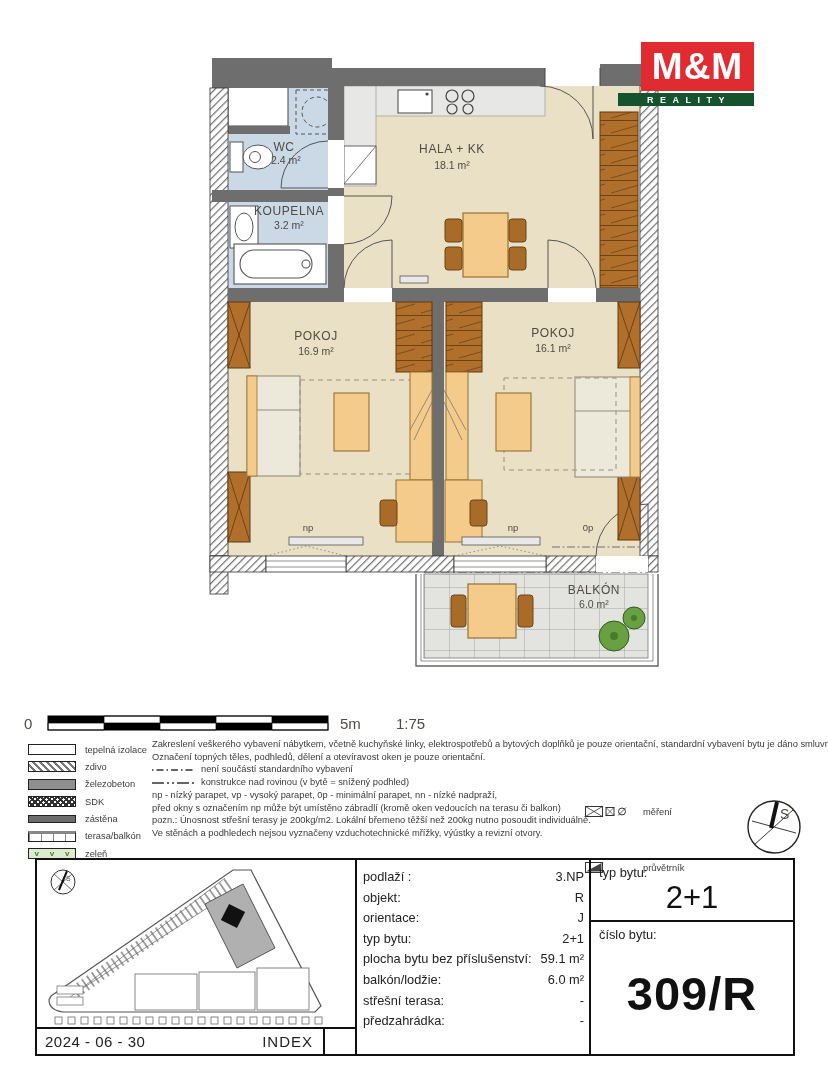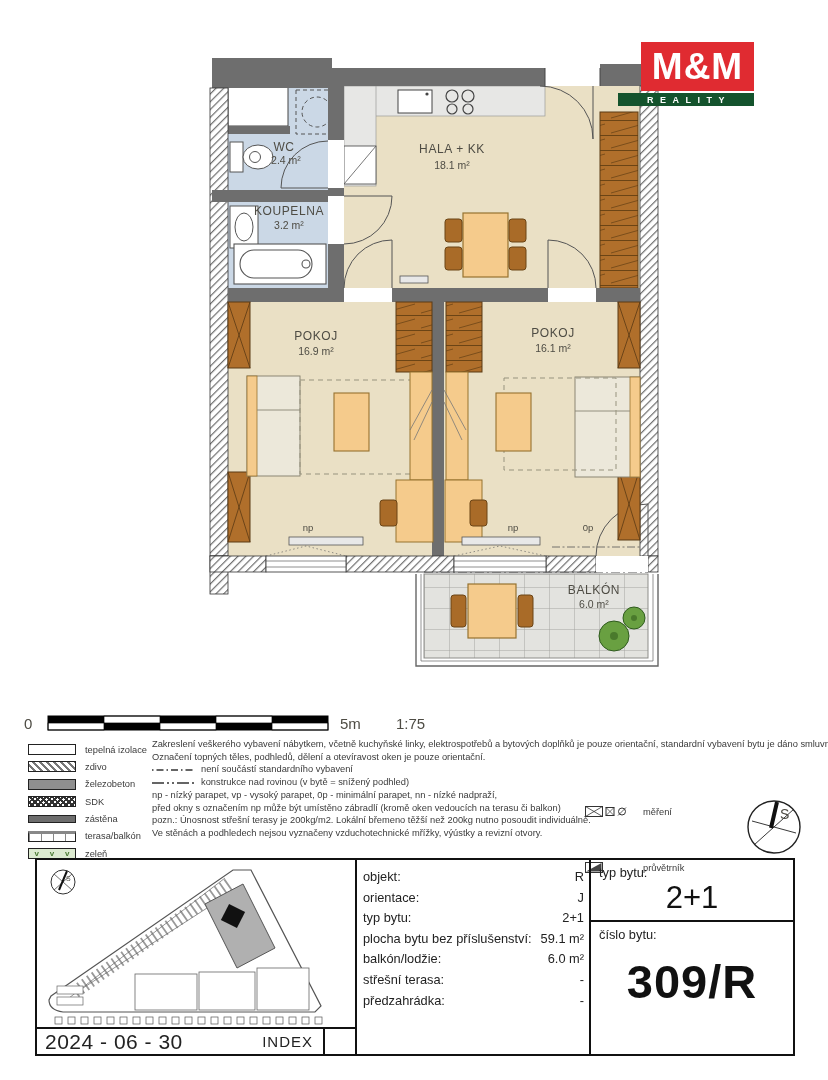--- a/index.html
+++ b/index.html
@@ -439,6 +439,10 @@
 
     <div class="cell-mid">
       <div class="irow">
+          <span>podlaží :</span>
+          <span class="v">3.NP</span>
+        </div>
+      <div class="irow">
           <span>objekt:</span>
           <span class="v">R</span>
         </div>

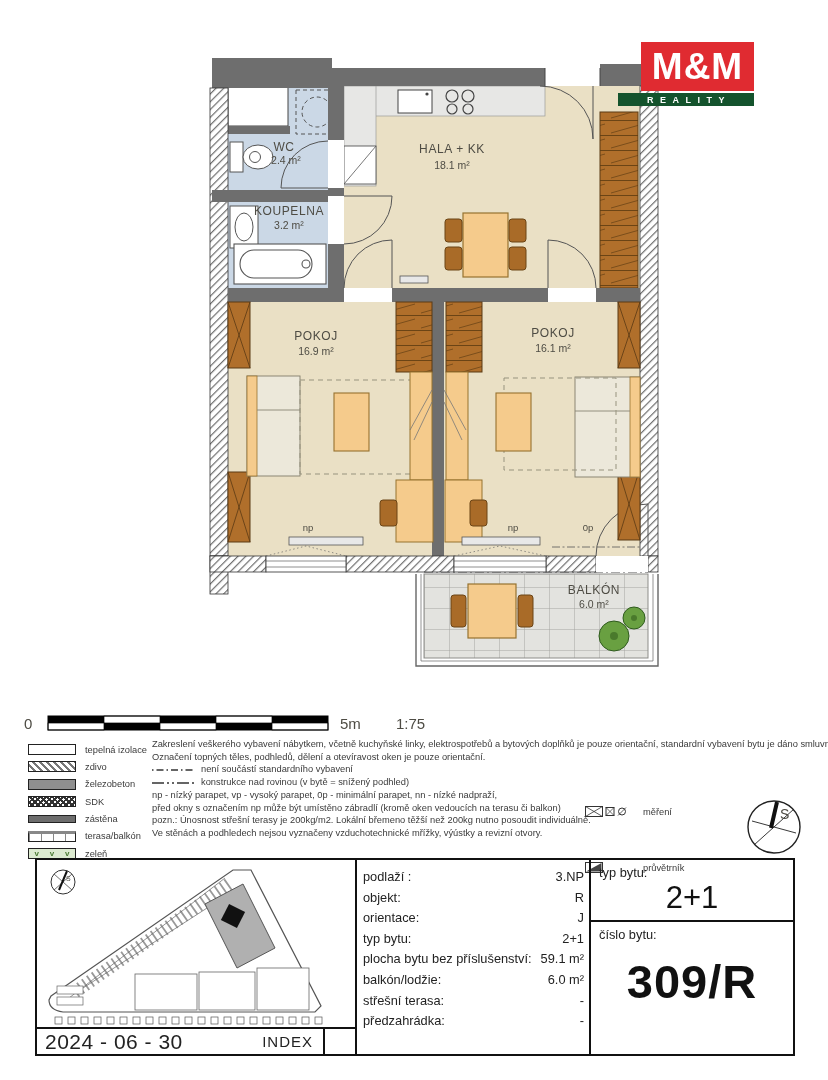--- a/index.html
+++ b/index.html
@@ -66,7 +66,7 @@
   .rt-label{font-size:12.8px;color:#222;padding:5px 0 0 8px;}
   .rt-top{height:62px;border-bottom:2px solid #111;box-sizing:border-box;flex:none;}
   .rt-big{text-align:center;font-size:31px;color:#111;margin-top:0px;}
-  .rt-huge{text-align:center;font-size:47px;font-weight:800;color:#111;margin-top:12px;
+  .rt-huge{text-align:center;font-size:47px;font-weight:800;color:#111;margin-top:24px;
            letter-spacing:1px;}
 </style>
 </head>

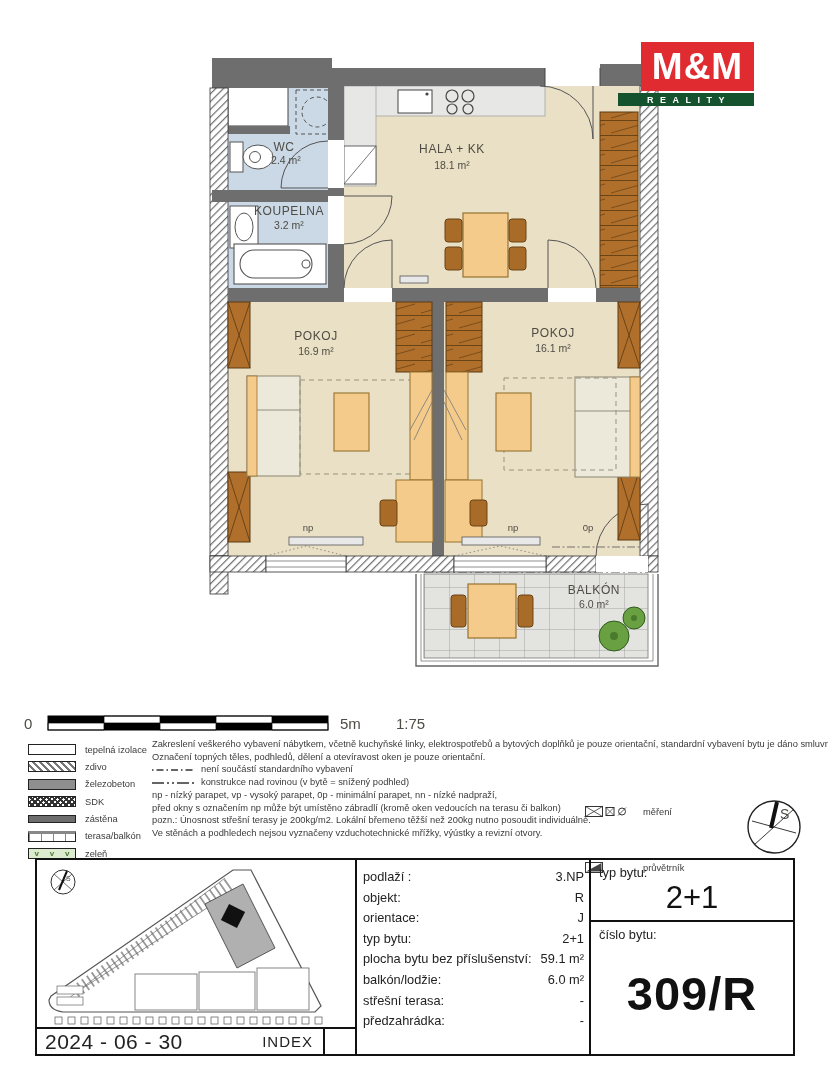--- a/index.html
+++ b/index.html
@@ -52,7 +52,7 @@
   .cell-left{width:318px;flex:none;position:relative;}
   .cell-left-footer{position:absolute;left:0;right:0;bottom:0;height:25px;
                     border-top:2px solid #111;display:flex;align-items:center;}
-  .cell-left-footer .date{padding-left:8px;font-size:21px;color:#222;letter-spacing:.5px;flex:1;}
+  .cell-left-footer .date{padding-left:8px;font-size:15px;color:#222;letter-spacing:.5px;flex:1;}
   .cell-left-footer .idx{font-size:15px;color:#222;letter-spacing:1px;padding-right:10px;}
   .cell-left-footer .endcell{width:32px;height:100%;border-left:2px solid #111;box-sizing:border-box;}
   .cell-mid{width:234px;flex:none;border-left:2px solid #111;position:relative;

